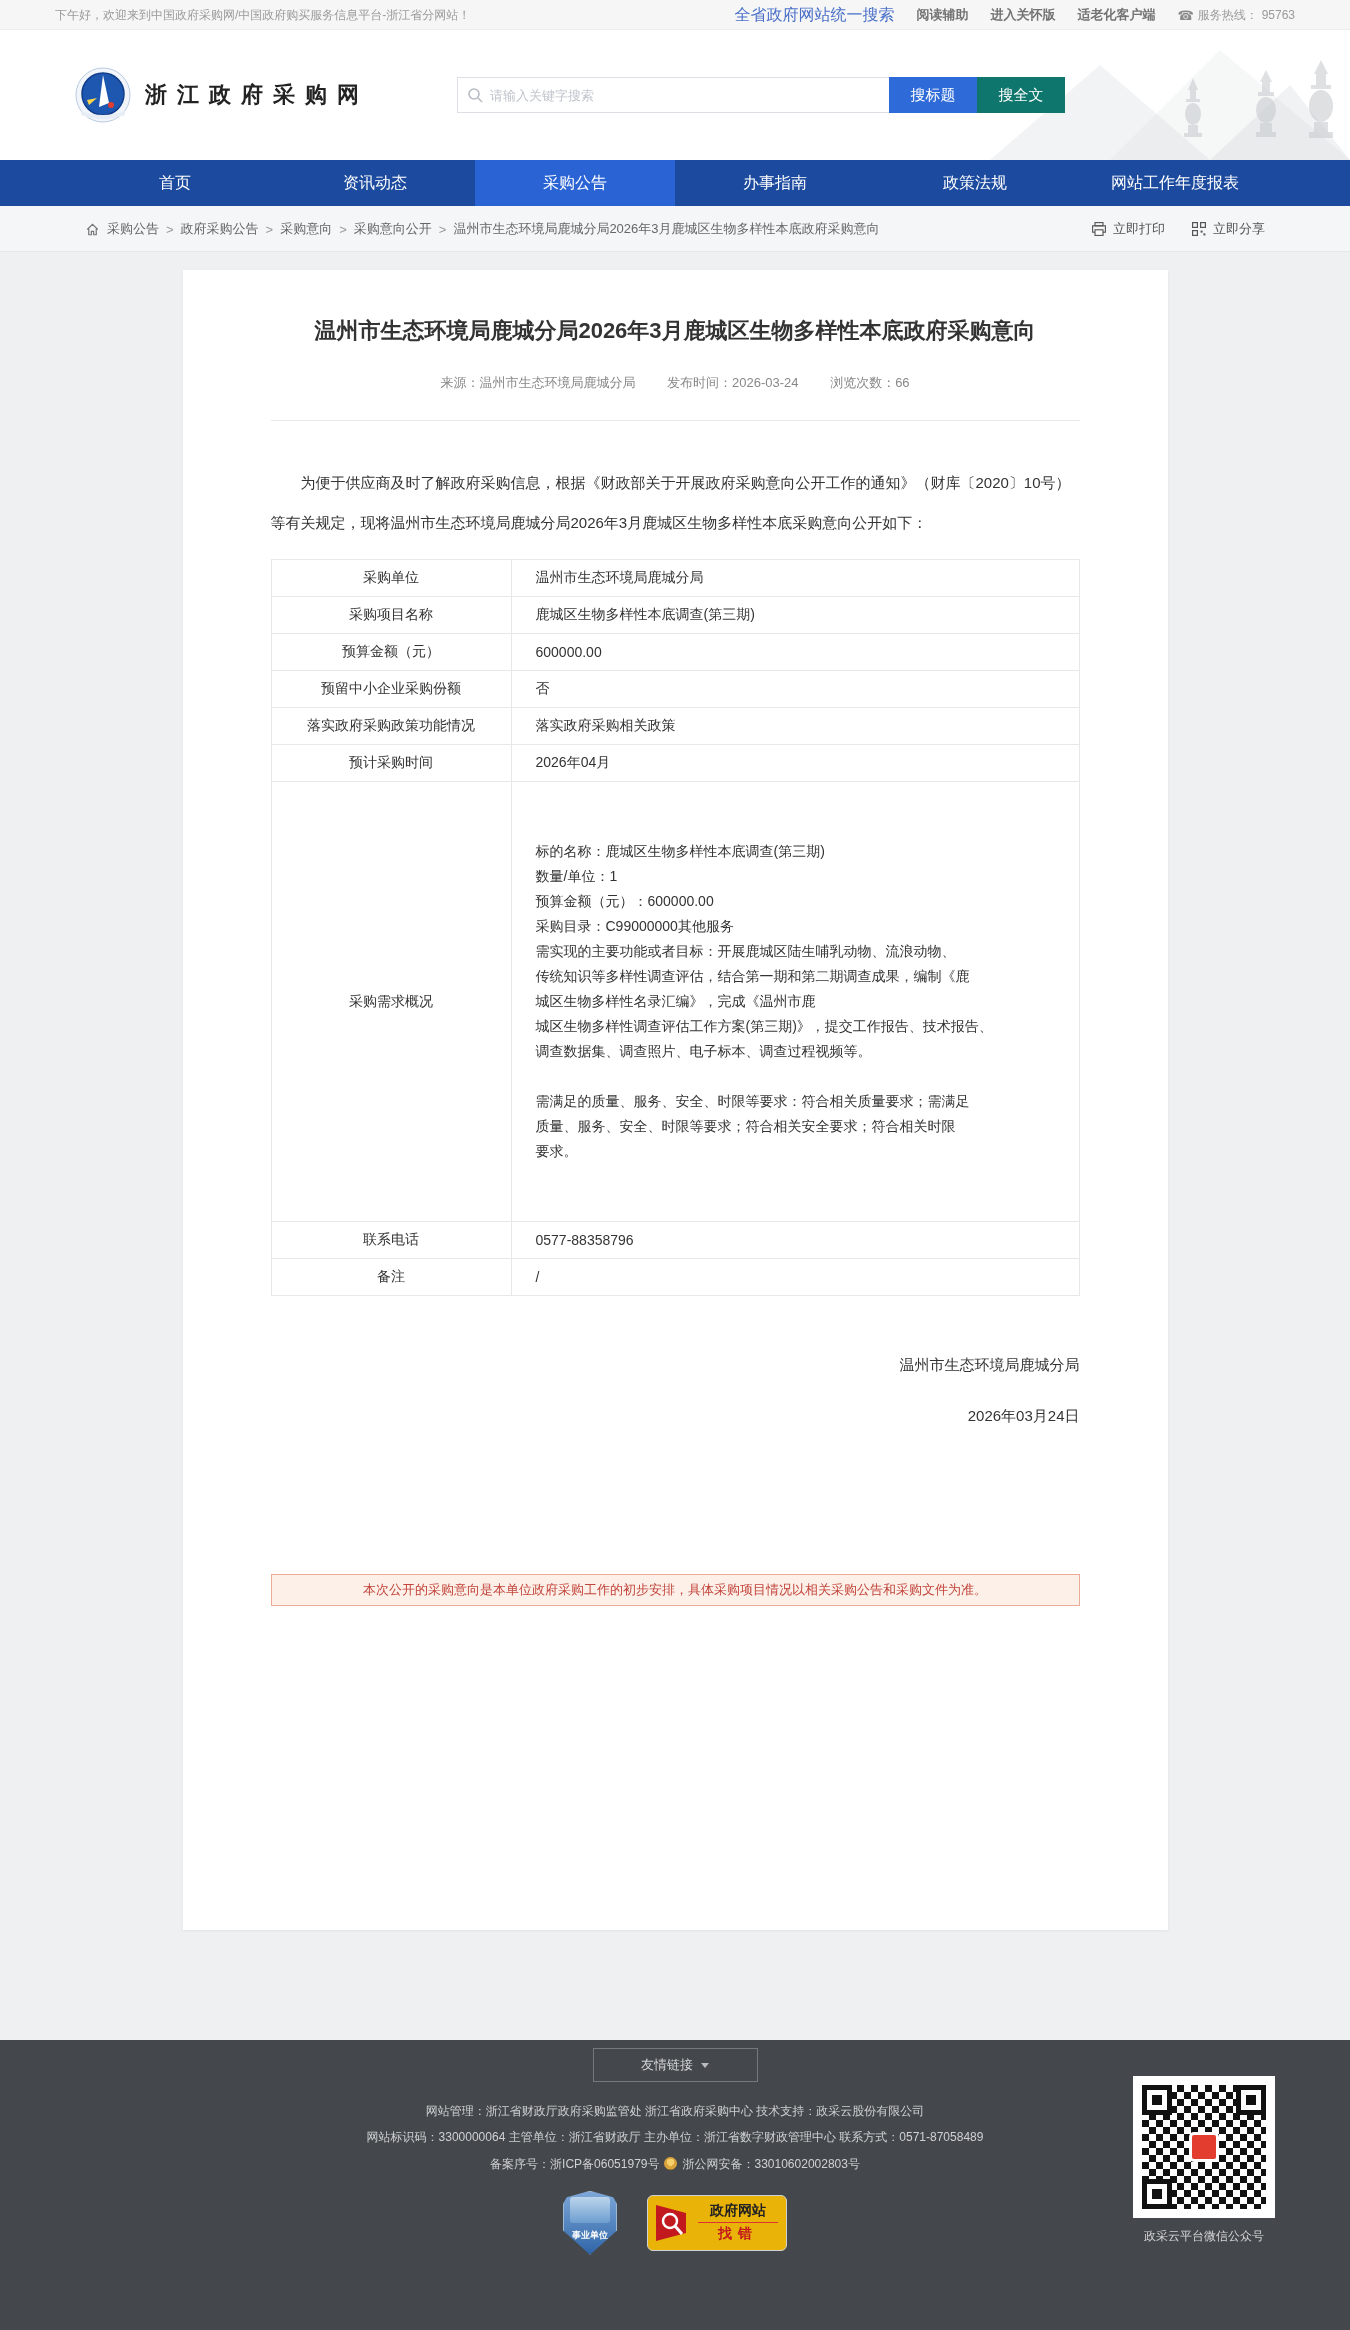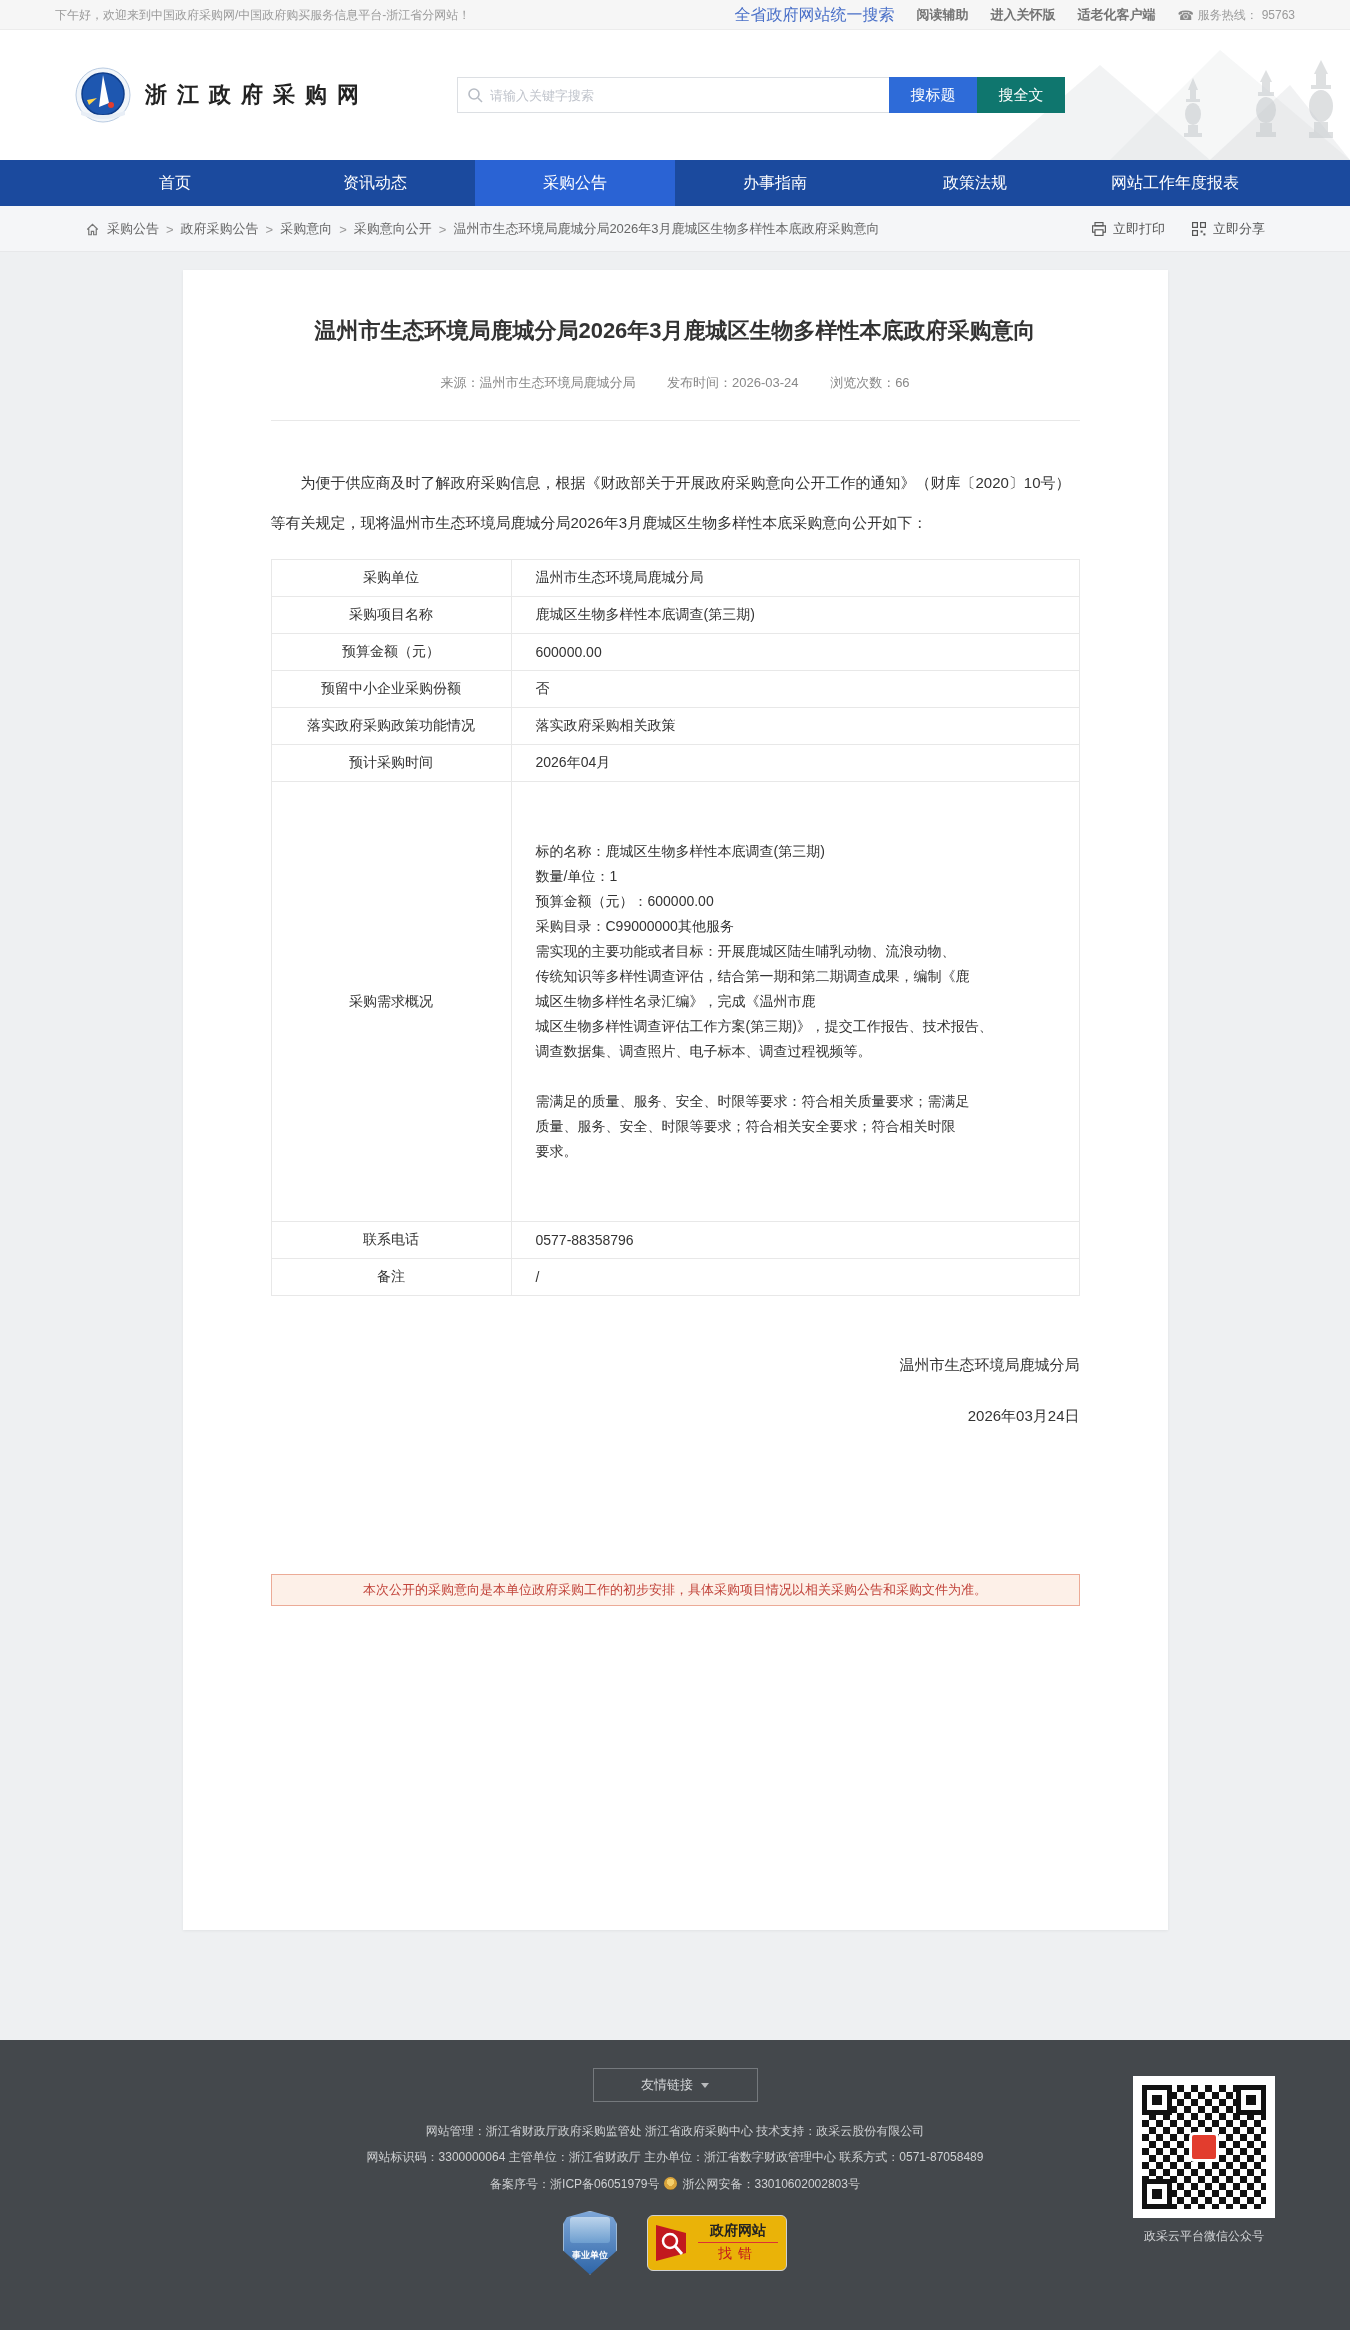--- a/index.html
+++ b/index.html
@@ -69,7 +69,7 @@
   .notice-box { margin-top:148px; border:1px solid #ecab97; background:#fdf0e8; color:#c2453c; font-size:13px; text-align:center; padding:6px 10px; }
   
   .footer { background:#44484c; height:290px; }
-  .footer-inner { width:1200px; margin:0 auto; position:relative; padding-top:28px; height:290px; }
+  .footer-inner { width:1200px; margin:0 auto; position:relative; padding-top:8px; height:290px; }
   .links-toggle { width:165px; height:34px; margin:0 auto; border:1px solid #75797d; color:#d3d5d7; font-size:13px; display:flex; align-items:center; justify-content:center; gap:8px; cursor:pointer; }
   .caret-down { width:0; height:0; border-left:4px solid transparent; border-right:4px solid transparent; border-top:5px solid #b9bbbd; }
   .footer-lines { margin-top:16px; text-align:center; font-size:12px; color:#cfd1d3; }

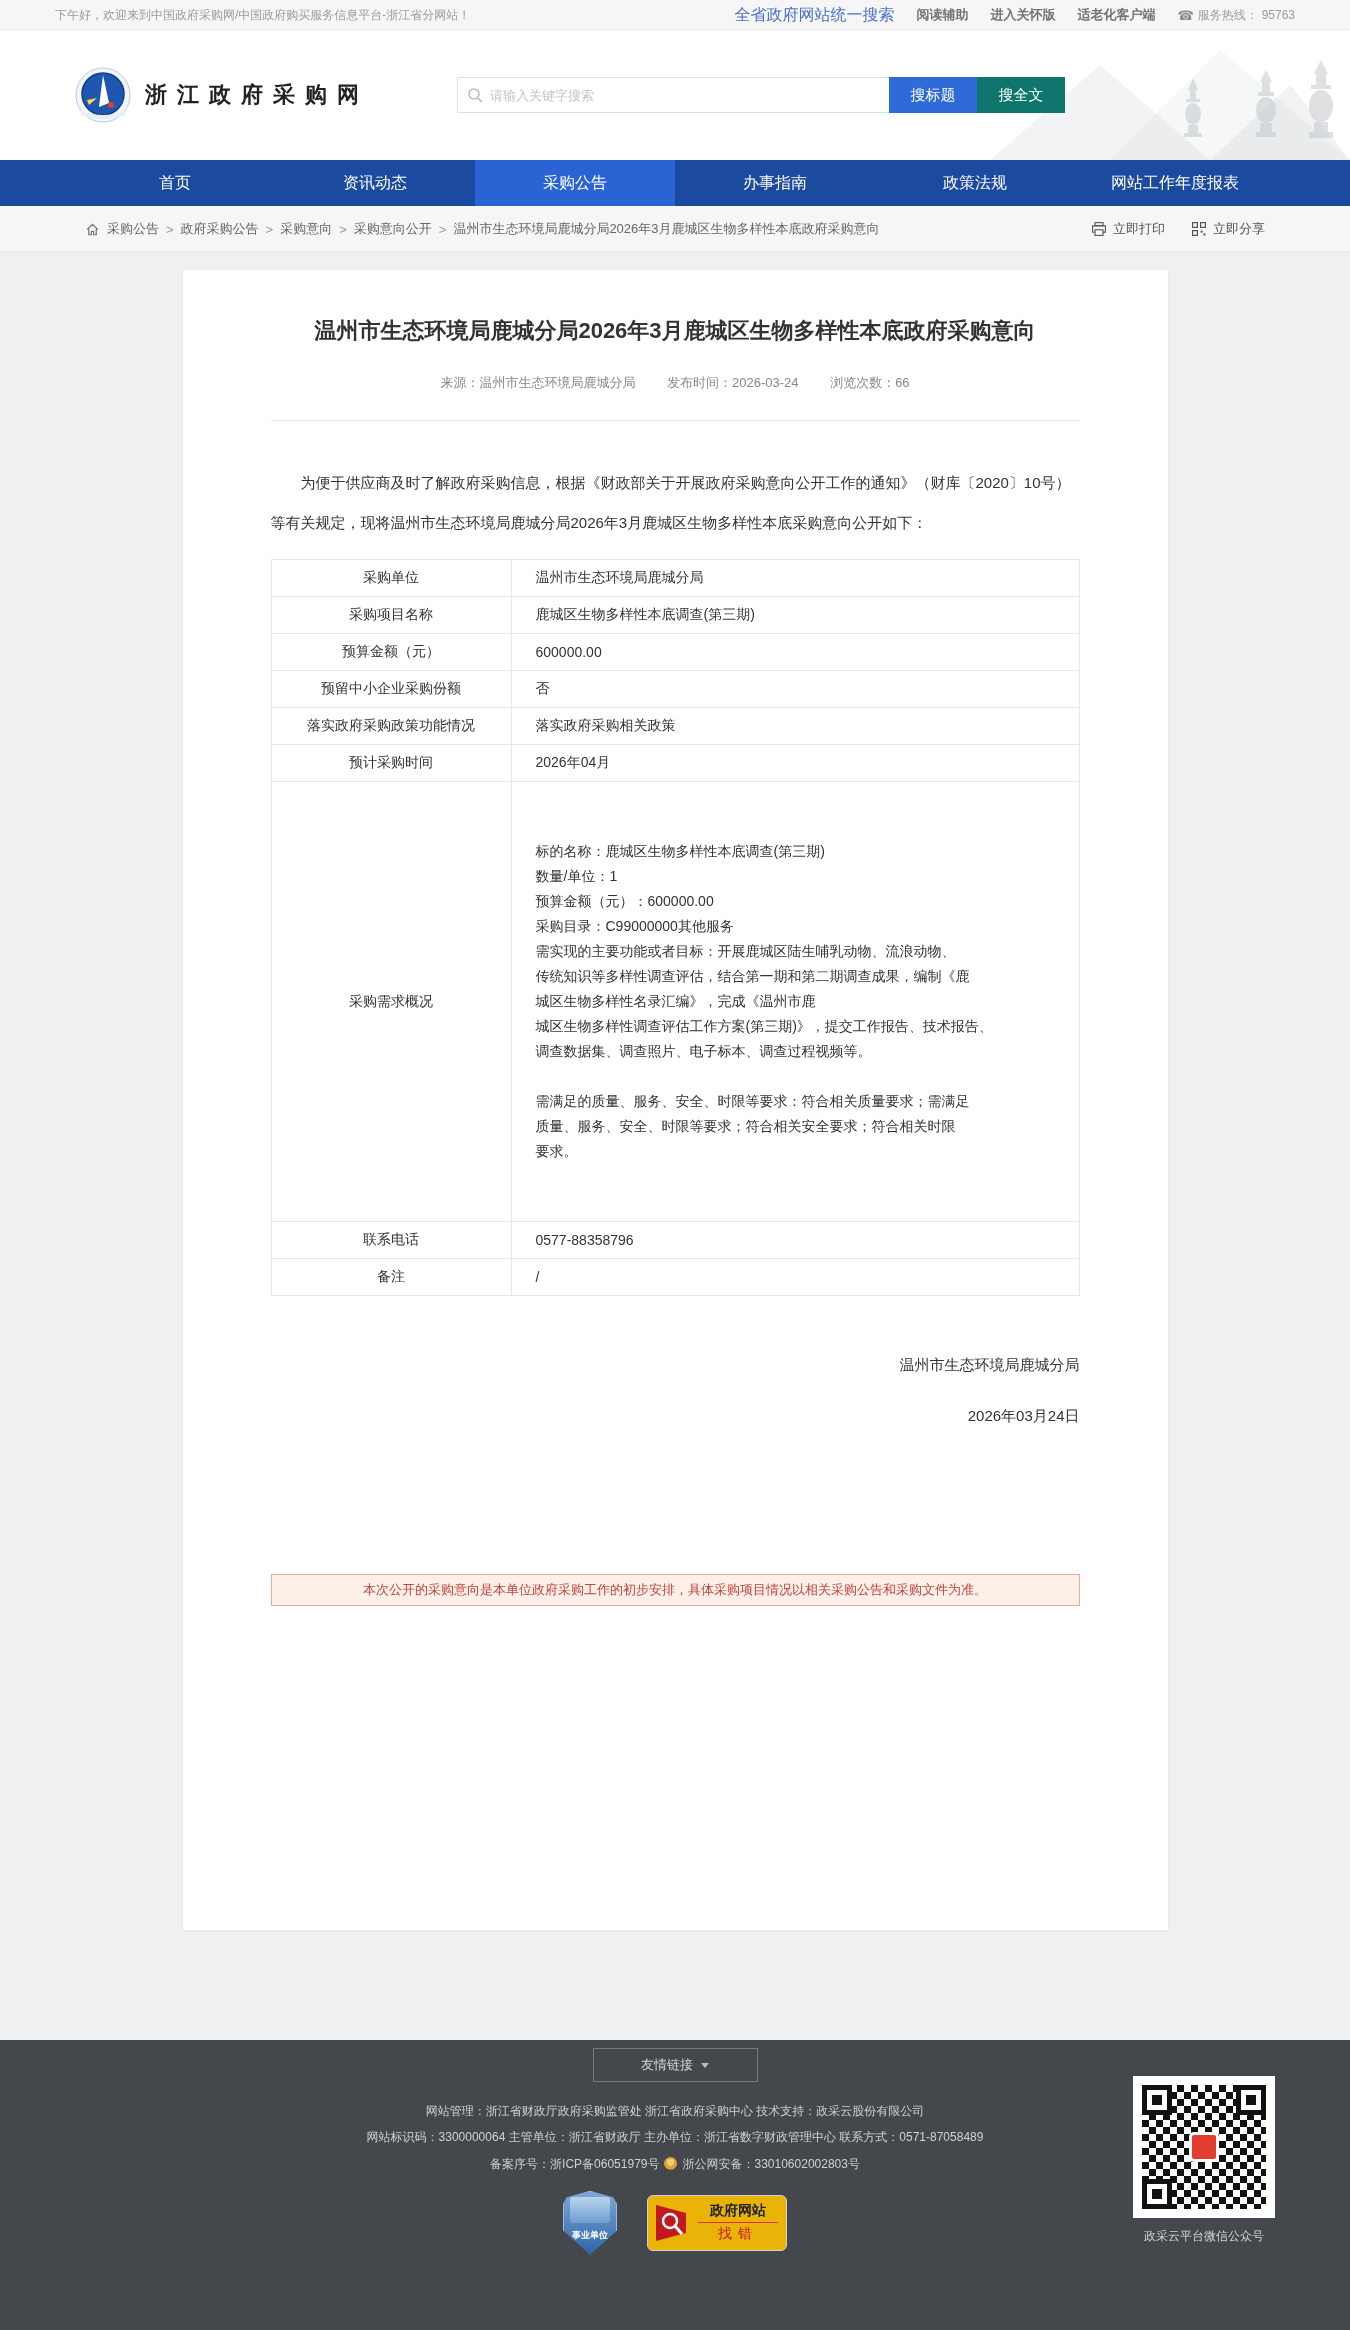--- a/index.html
+++ b/index.html
@@ -95,7 +95,7 @@
   .error-texts { display:flex; flex-direction:column; align-items:center; flex:1; }
   .error-t1 { font-size:14px; font-weight:bold; color:#222; }
   .error-sep { width:100%; border-bottom:1px solid #d33; margin:2px 0; }
-  .error-t2 { font-size:14px; font-weight:normal; color:#c2191e; letter-spacing:6px; }
+  .error-t2 { font-size:14px; font-weight:bold; color:#c2191e; letter-spacing:6px; }
   svg.icon { display:block; }
 </style>
 </head>

